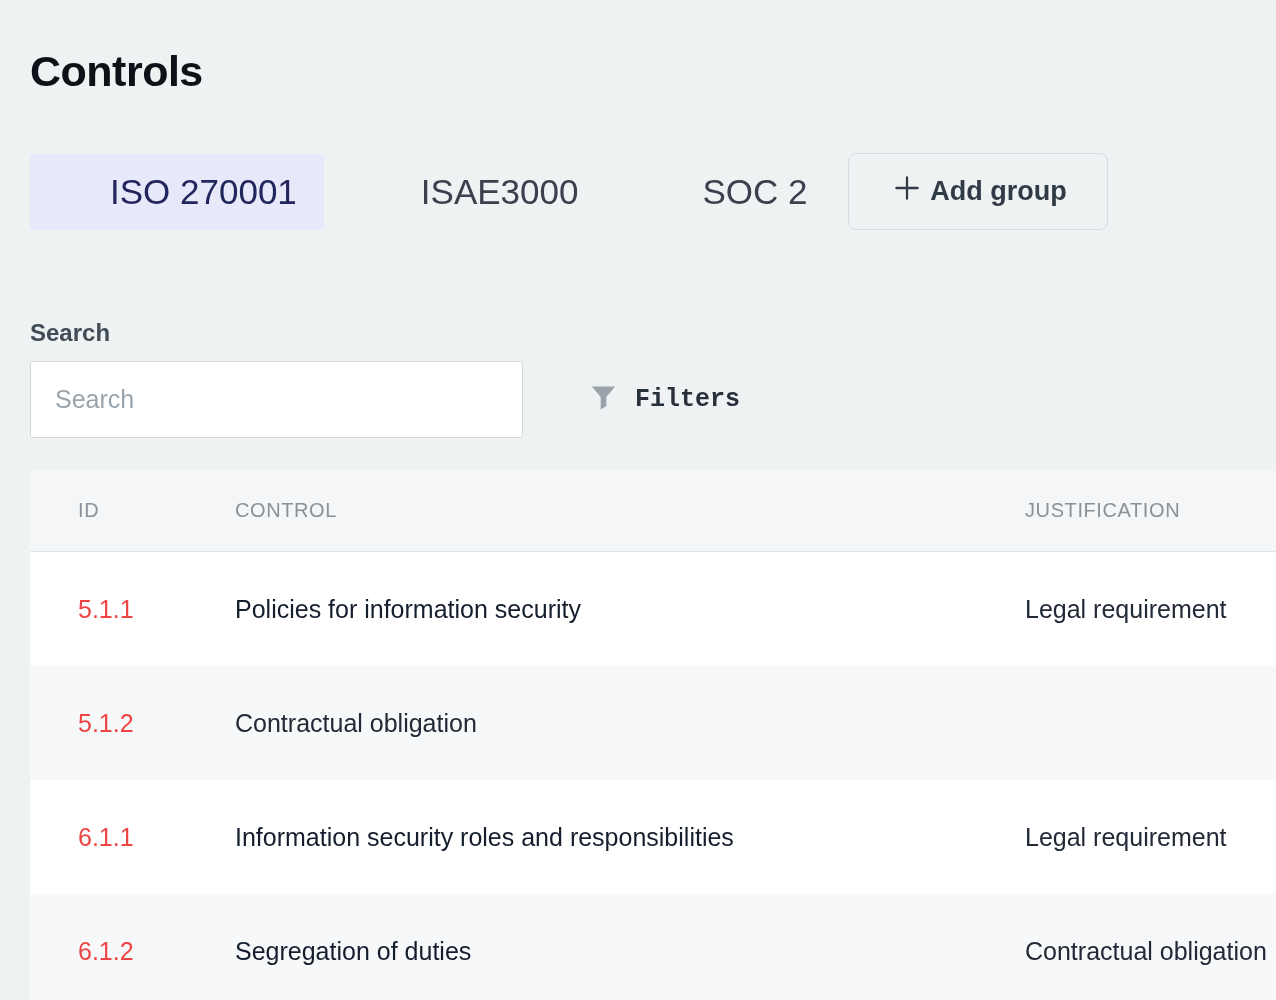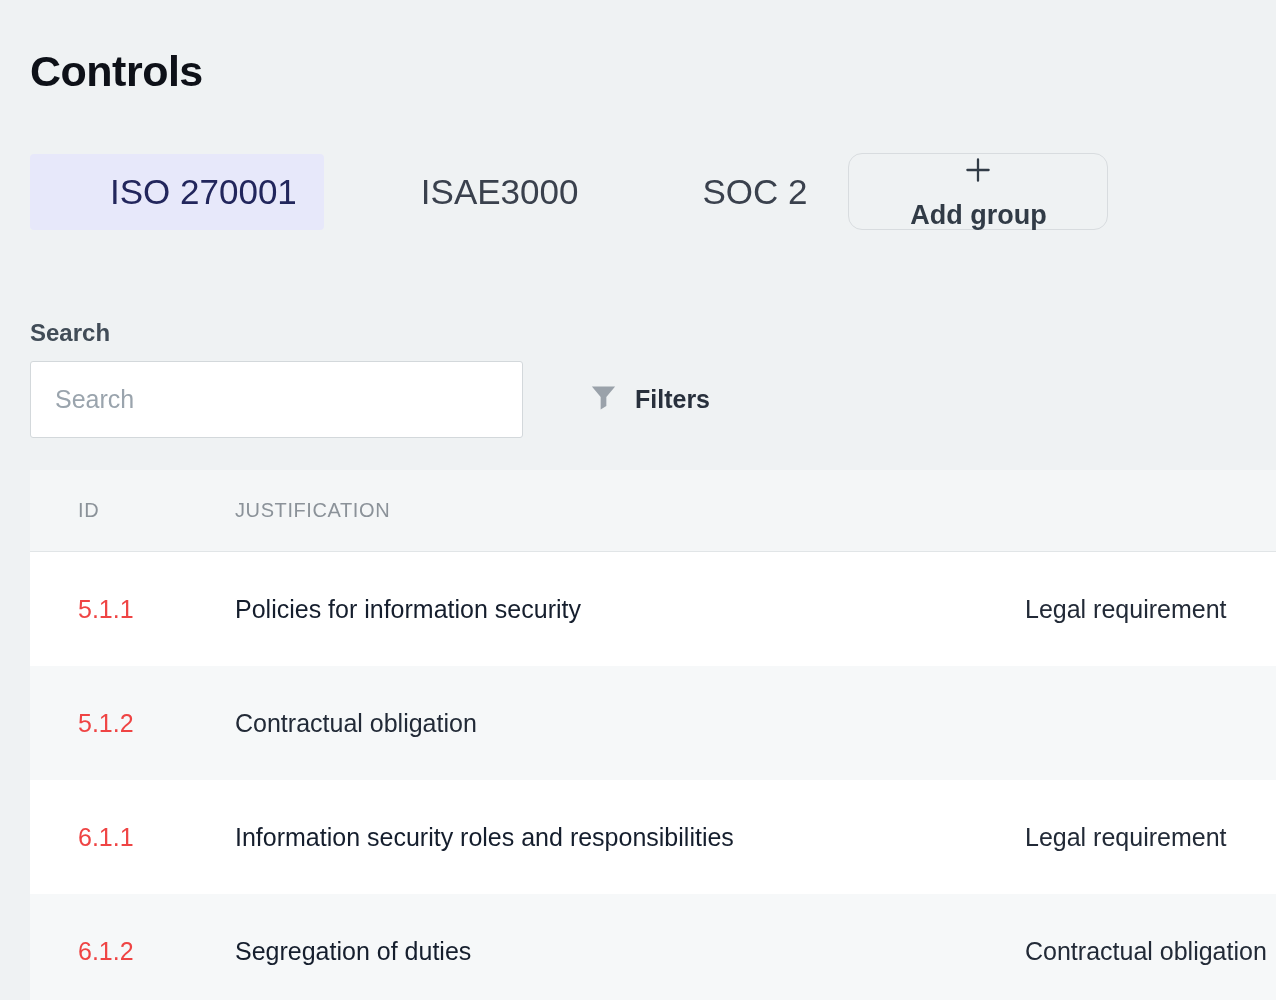--- a/index.html
+++ b/index.html
@@ -58,14 +58,13 @@
     height: 77px;
     width: 260px;
     border: 1px solid #d8dcdf;
-    border-radius: 14px;
+    border-radius: 8px;
     background: transparent;
     font-size: 27px;
     font-weight: 700;
     color: #313b46;
     box-sizing: border-box;
     cursor: pointer;
-    flex-direction: column;
   }
   
   .search-label {

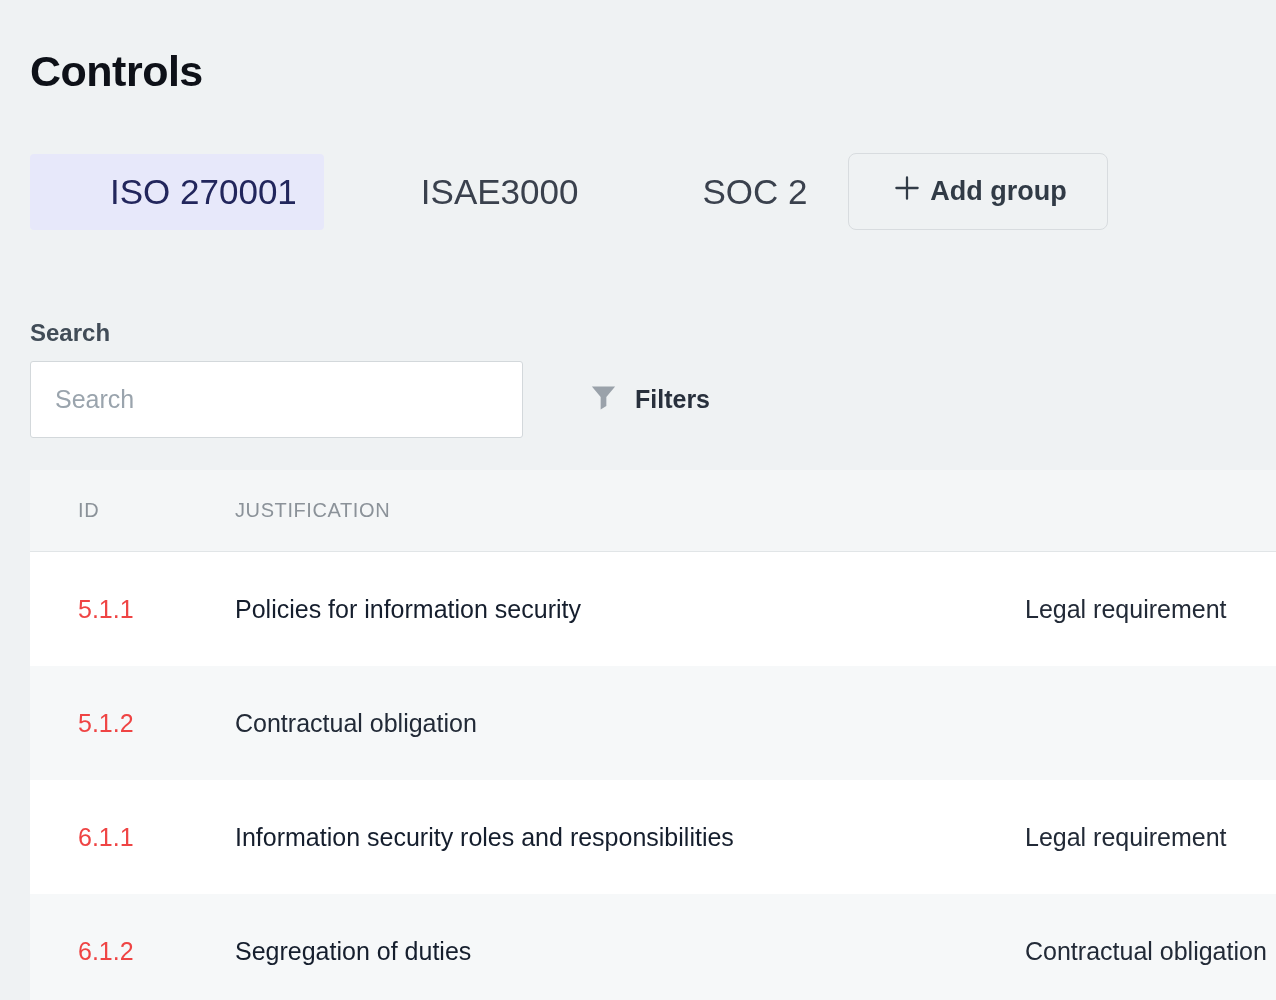--- a/index.html
+++ b/index.html
@@ -99,6 +99,7 @@
     align-items: center;
     gap: 16px;
     cursor: pointer;
+    font-family: Liberation Mono, monospace;
   }
   .filters-label {
     font-size: 25px;

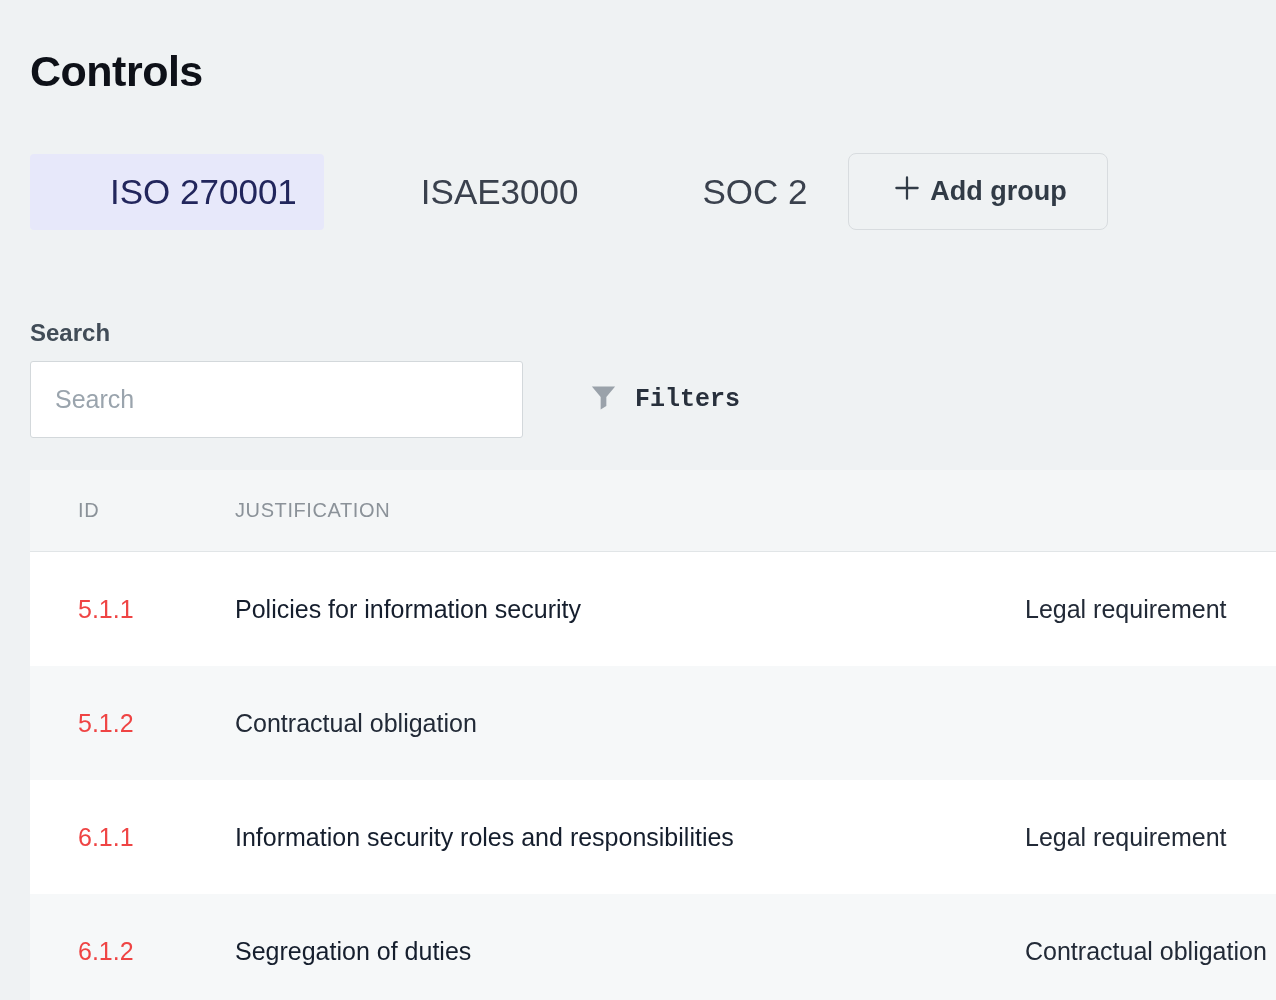--- a/index.html
+++ b/index.html
@@ -206,6 +206,7 @@
   <div class="controls-table">
     <div class="t-header">
       <div>ID</div>
+      <div>CONTROL</div>
       <div>JUSTIFICATION</div>
     </div>
     <div class="t-body">

